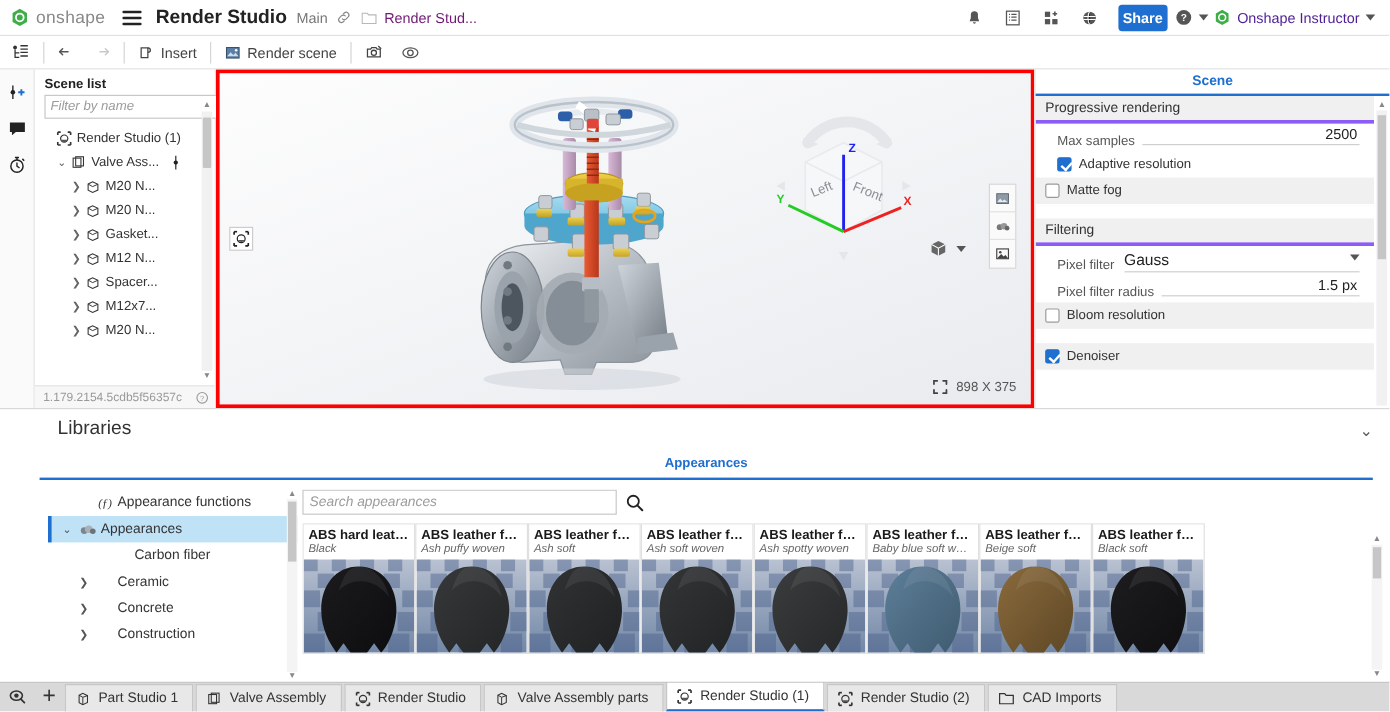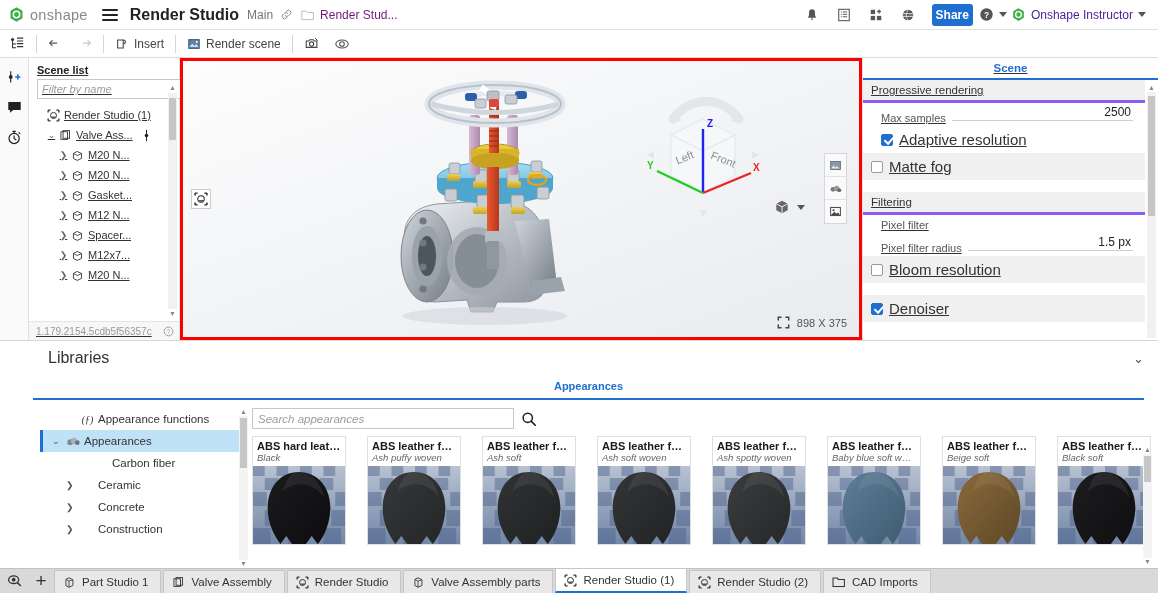--- a/index.html
+++ b/index.html
@@ -56,7 +56,7 @@
   .tb-disabled { color: #c2c2c2; }
 
   
-  .middle { display: flex; height: 282px; min-height: 282px; position: relative; text-decoration: underline; }
+  .middle { display: flex; height: 282px; min-height: 282px; position: relative; }
 
   .icon-rail {
     width: 29px; min-width: 29px; background: #fafafa;

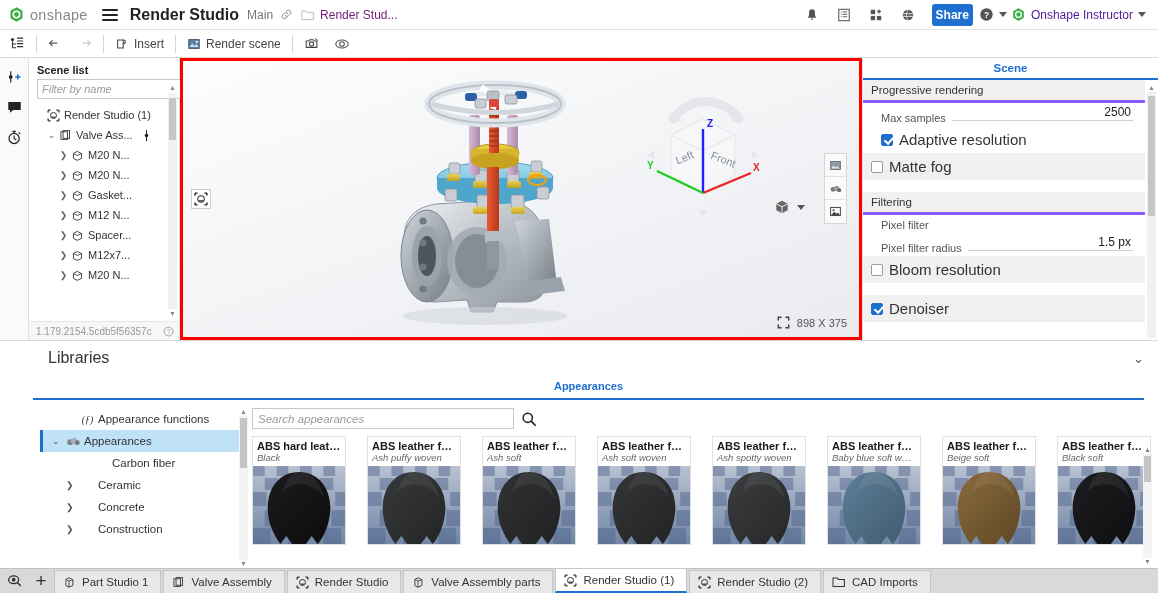--- a/index.html
+++ b/index.html
@@ -158,7 +158,7 @@
     width: 3.5px; height: 7px; border: solid #fff; border-width: 0 2px 2px 0;
     transform: rotate(42deg);
   }
-  .cbx-lbl { font-size: 15px; color: #333; }
+  .cbx-lbl { font-size: 11px; color: #333; }
   .select-row { display: flex; align-items: flex-end; padding: 4px 12px 2px 18px; }
   .select-line { flex: 1; border-bottom: 1px solid #cfcfcf; margin-left: 8px; display: flex; align-items: center; justify-content: space-between; padding-bottom: 2px; cursor: pointer; }
   .select-val { font-size: 13px; color: #222; }

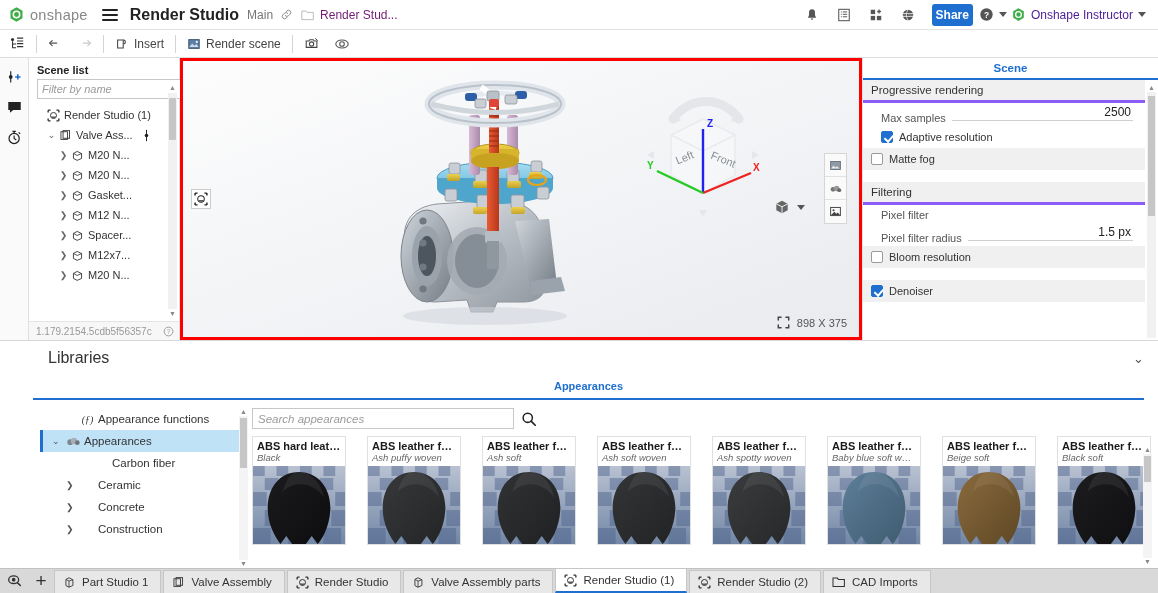--- a/index.html
+++ b/index.html
@@ -715,6 +715,10 @@
           <div class="sect-hdr">Filtering</div>
           <div class="select-row">
             <span class="fld-lbl">Pixel filter</span>
+            <span class="select-line">
+              <span class="select-val">Gauss</span>
+              <span style="width:0;height:0;border-left:4px solid transparent;border-right:4px solid transparent;border-top:5px solid #555;margin-bottom:4px;"></span>
+            </span>
           </div>
           <div class="fld-row">
             <span class="fld-lbl">Pixel filter radius</span>

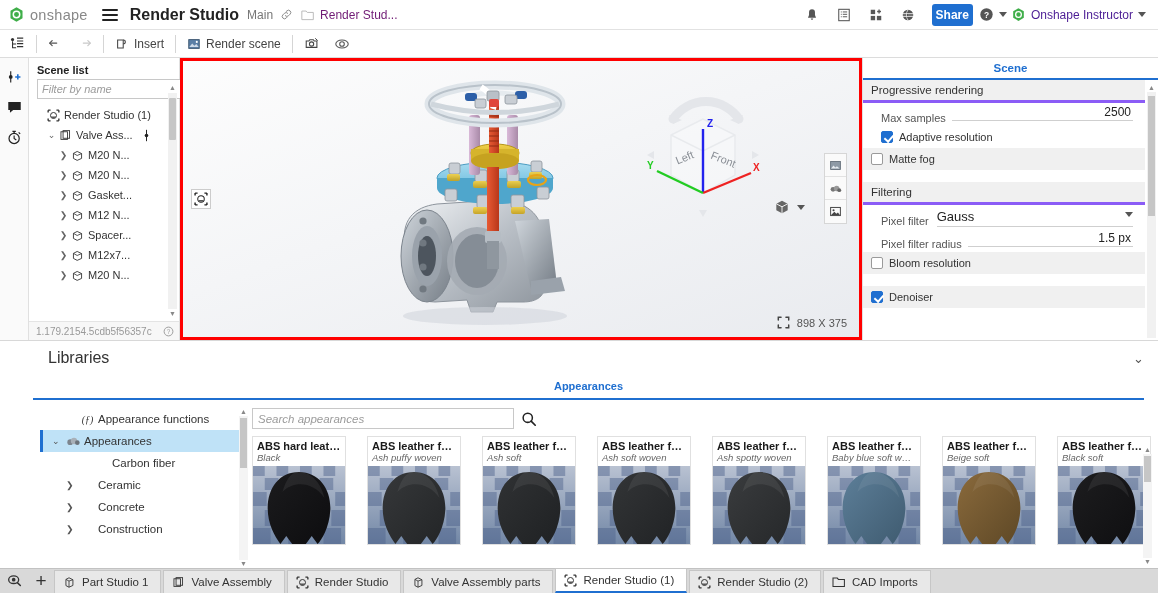--- a/index.html
+++ b/index.html
@@ -197,7 +197,7 @@
   }
   .search-input::placeholder { color: #9b9b9b; font-style: italic; }
   .search-btn { width: 22px; height: 21px; display: flex; align-items: center; justify-content: center; cursor: pointer; margin-left: 4px; }
-  .cards { display: flex; gap: 21px; overflow: hidden; }
+  .cards { display: flex; gap: 0; overflow: hidden; }
   .card { width: 94px; flex: none; border: 1px solid #e0e0e0; background: #fff; cursor: pointer; }
   .card-title { font-size: 11px; font-weight: bold; color: #1a1a1a; padding: 3px 4px 0 4px; white-space: nowrap; overflow: hidden; text-overflow: ellipsis; }
   .card-sub { font-size: 9.5px; font-style: italic; color: #666; padding: 0 4px 3px 4px; white-space: nowrap; overflow: hidden; text-overflow: ellipsis; }

